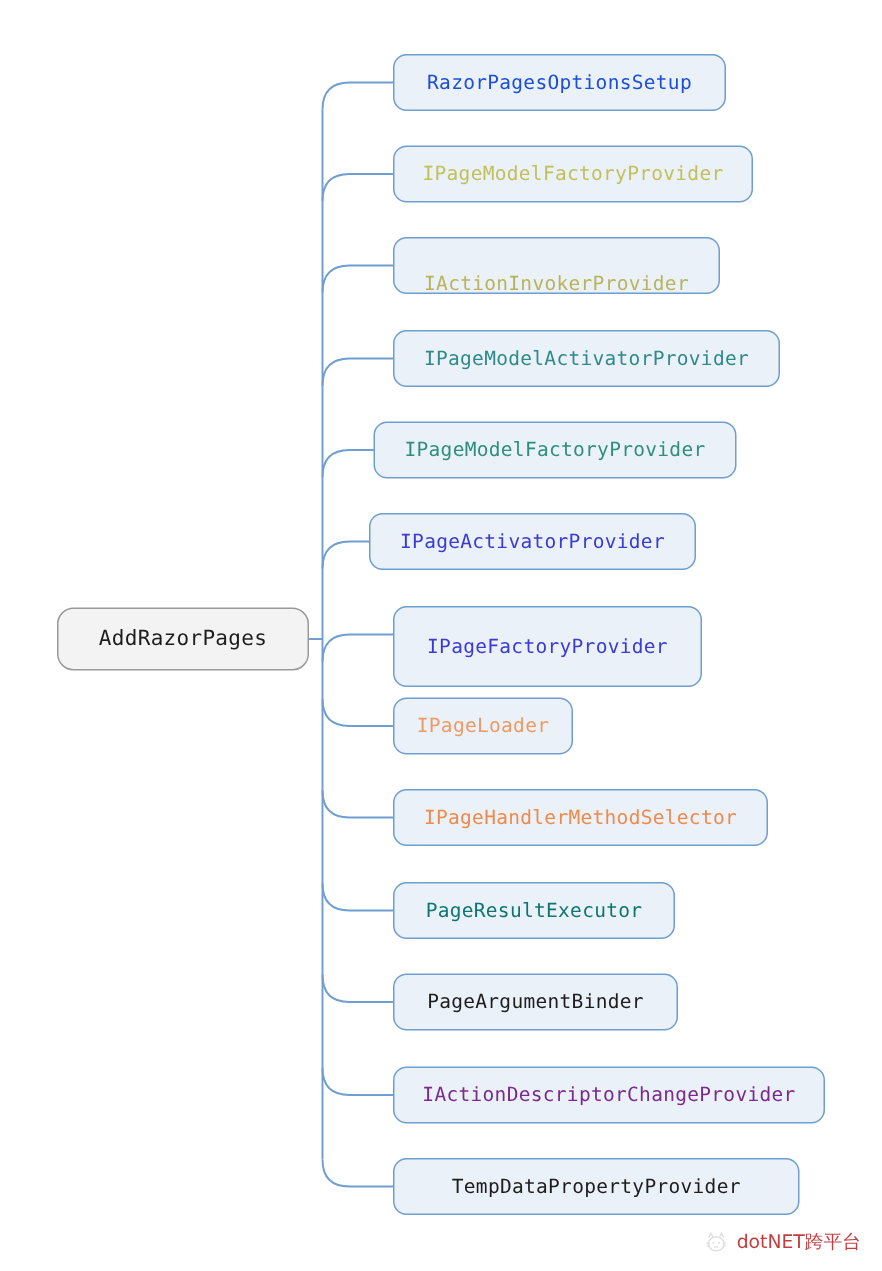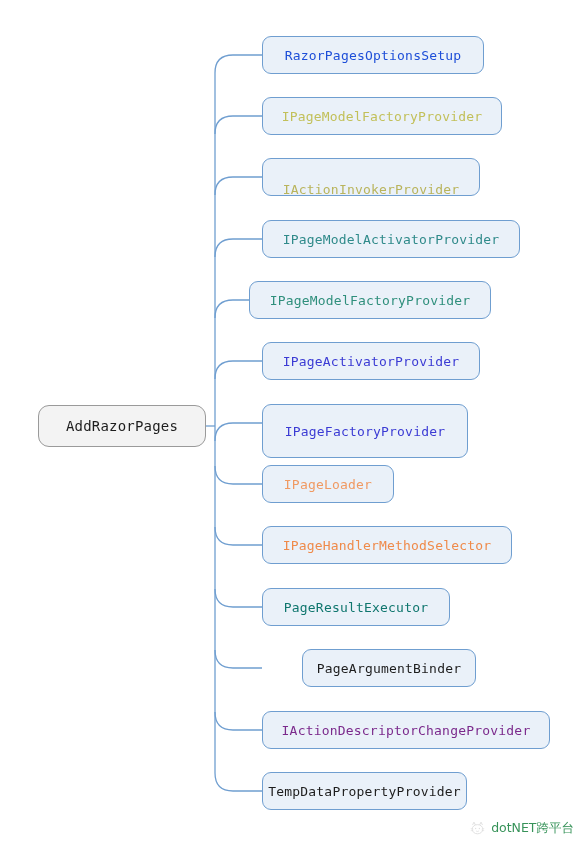--- a/index.html
+++ b/index.html
@@ -115,7 +115,7 @@
       <div class="node node-child" style="left: 249px; top: 281px; width: 242px; height: 38px;">
         <span class="node-label" style="color: rgb(47, 143, 124);">IPageModelFactoryProvider</span>
       </div>
-      <div class="node node-child" style="left: 262px; top: 342px; width: 218px; height: 38px;">
+      <div class="node node-child" style="left: 246px; top: 342px; width: 218px; height: 38px;">
         <span class="node-label" style="color: rgb(59, 59, 212);">IPageActivatorProvider</span>
       </div>
       <div class="node node-child" style="left: 262px; top: 404px; width: 206px; height: 54px;">

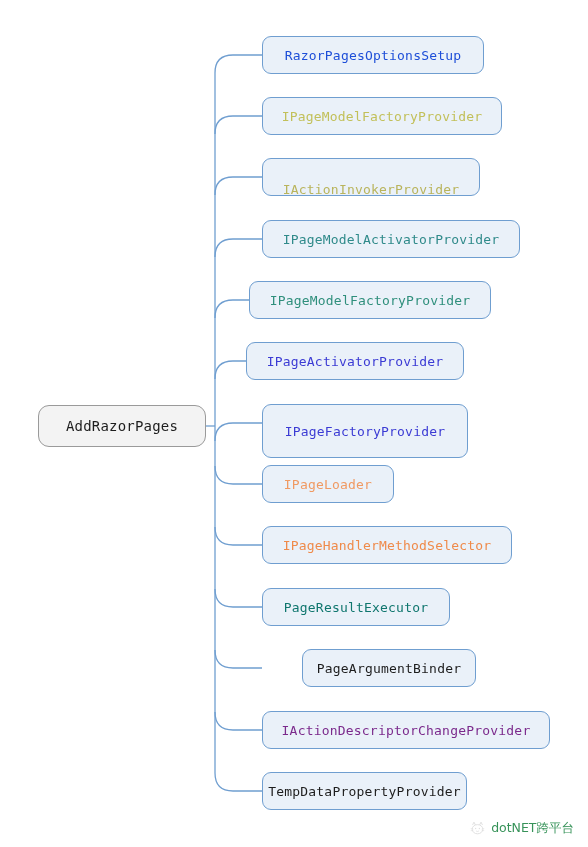--- a/index.html
+++ b/index.html
@@ -121,7 +121,7 @@
       <div class="node node-child" style="left: 262px; top: 404px; width: 206px; height: 54px;">
         <span class="node-label" style="color: rgb(59, 59, 212);">IPageFactoryProvider</span>
       </div>
-      <div class="node node-child" style="left: 262px; top: 465px; width: 132px; height: 38px;">
+      <div class="node node-child" style="left: 262px; top: 465px; width: 120px; height: 38px;">
         <span class="node-label" style="color: rgb(240, 154, 99);">IPageLoader</span>
       </div>
       <div class="node node-child" style="left: 262px; top: 526px; width: 250px; height: 38px;">

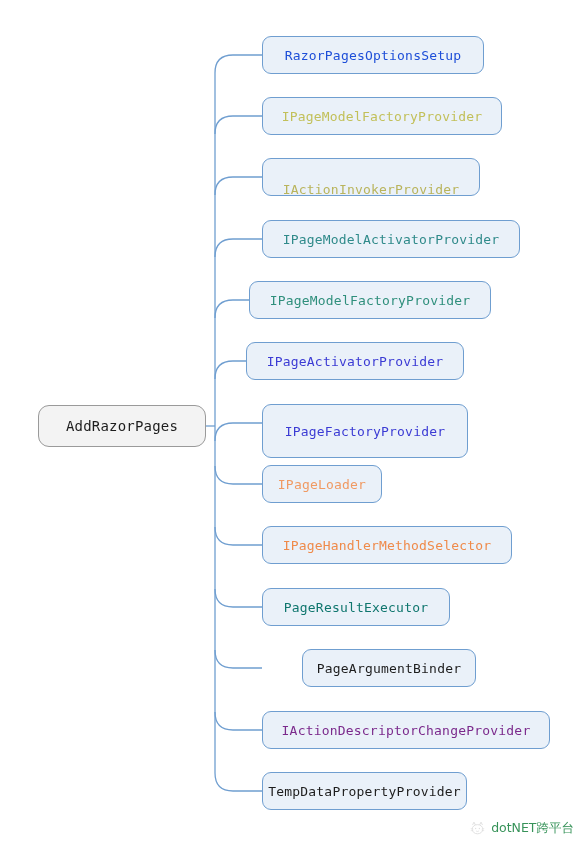--- a/index.html
+++ b/index.html
@@ -130,7 +130,7 @@
       <div class="node node-child" style="left: 262px; top: 588px; width: 188px; height: 38px;">
         <span class="node-label" style="color: #0f766e;">PageResultExecutor</span>
       </div>
-      <div class="node node-child" style="left: 262px; top: 649px; width: 174px; height: 38px; margin-left: 40px;">
+      <div class="node node-child" style="left: 262px; top: 649px; width: 190px; height: 38px;">
         <span class="node-label" style="color: rgb(29, 29, 29);">PageArgumentBinder</span>
       </div>
       <div class="node node-child" style="left: 262px; top: 711px; width: 288px; height: 38px;">

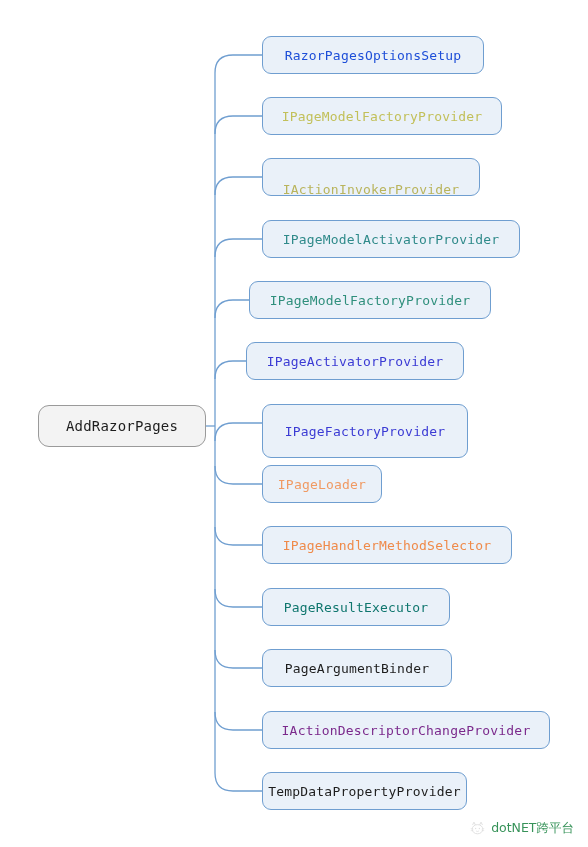--- a/index.html
+++ b/index.html
@@ -136,7 +136,7 @@
       <div class="node node-child" style="left: 262px; top: 711px; width: 288px; height: 38px;">
         <span class="node-label" style="color: rgb(123, 42, 140);">IActionDescriptorChangeProvider</span>
       </div>
-      <div class="node node-child" style="left: 262px; top: 772px; width: 205px; height: 38px;">
+      <div class="node node-child" style="left: 262px; top: 772px; width: 271px; height: 38px;">
         <span class="node-label" style="color: rgb(29, 29, 29);">TempDataPropertyProvider</span>
       </div>
     </div>

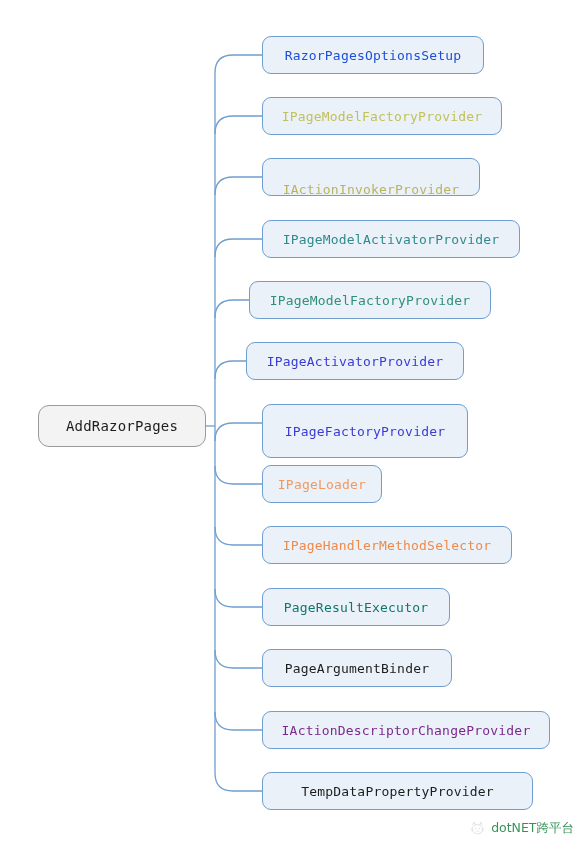--- a/index.html
+++ b/index.html
@@ -61,7 +61,7 @@
     display: flex;
     align-items: flex-start;
     gap: 5px;
-    color: #15803d;
+    color: #b91c1c;
     font-family: "DejaVu Sans", "Liberation Sans", sans-serif;
     font-size: 12.5px;
     opacity: 0.85;

